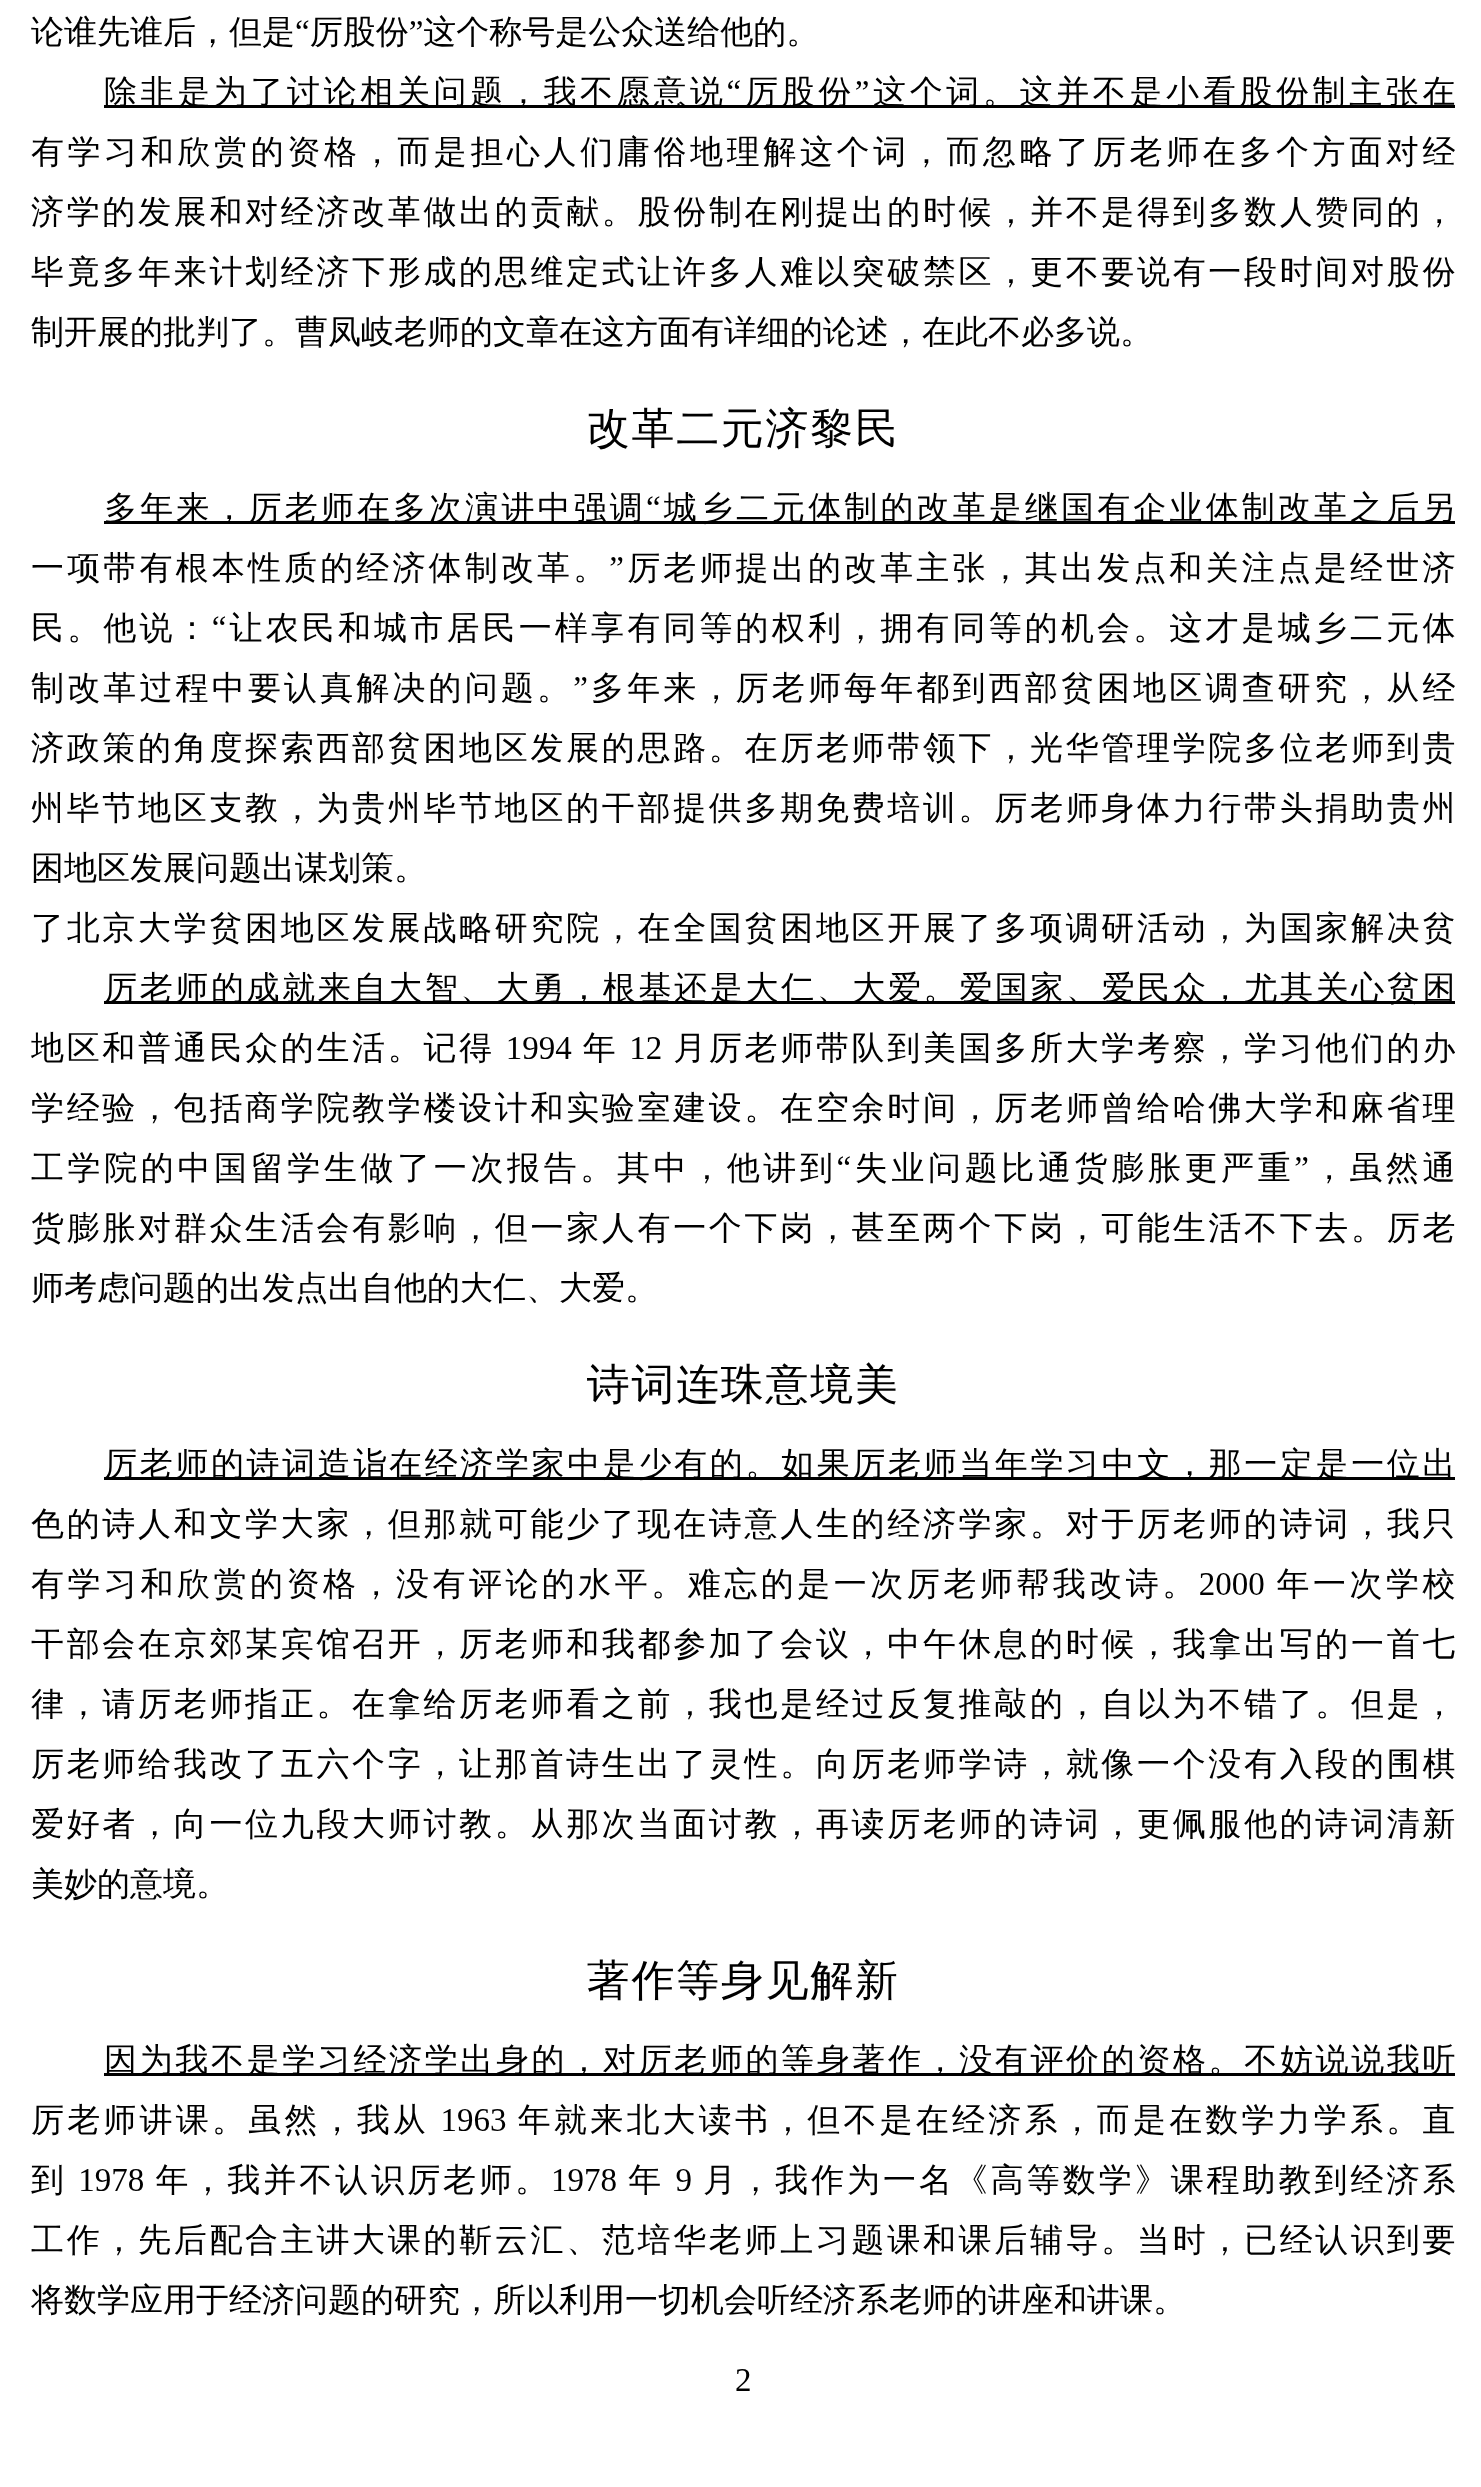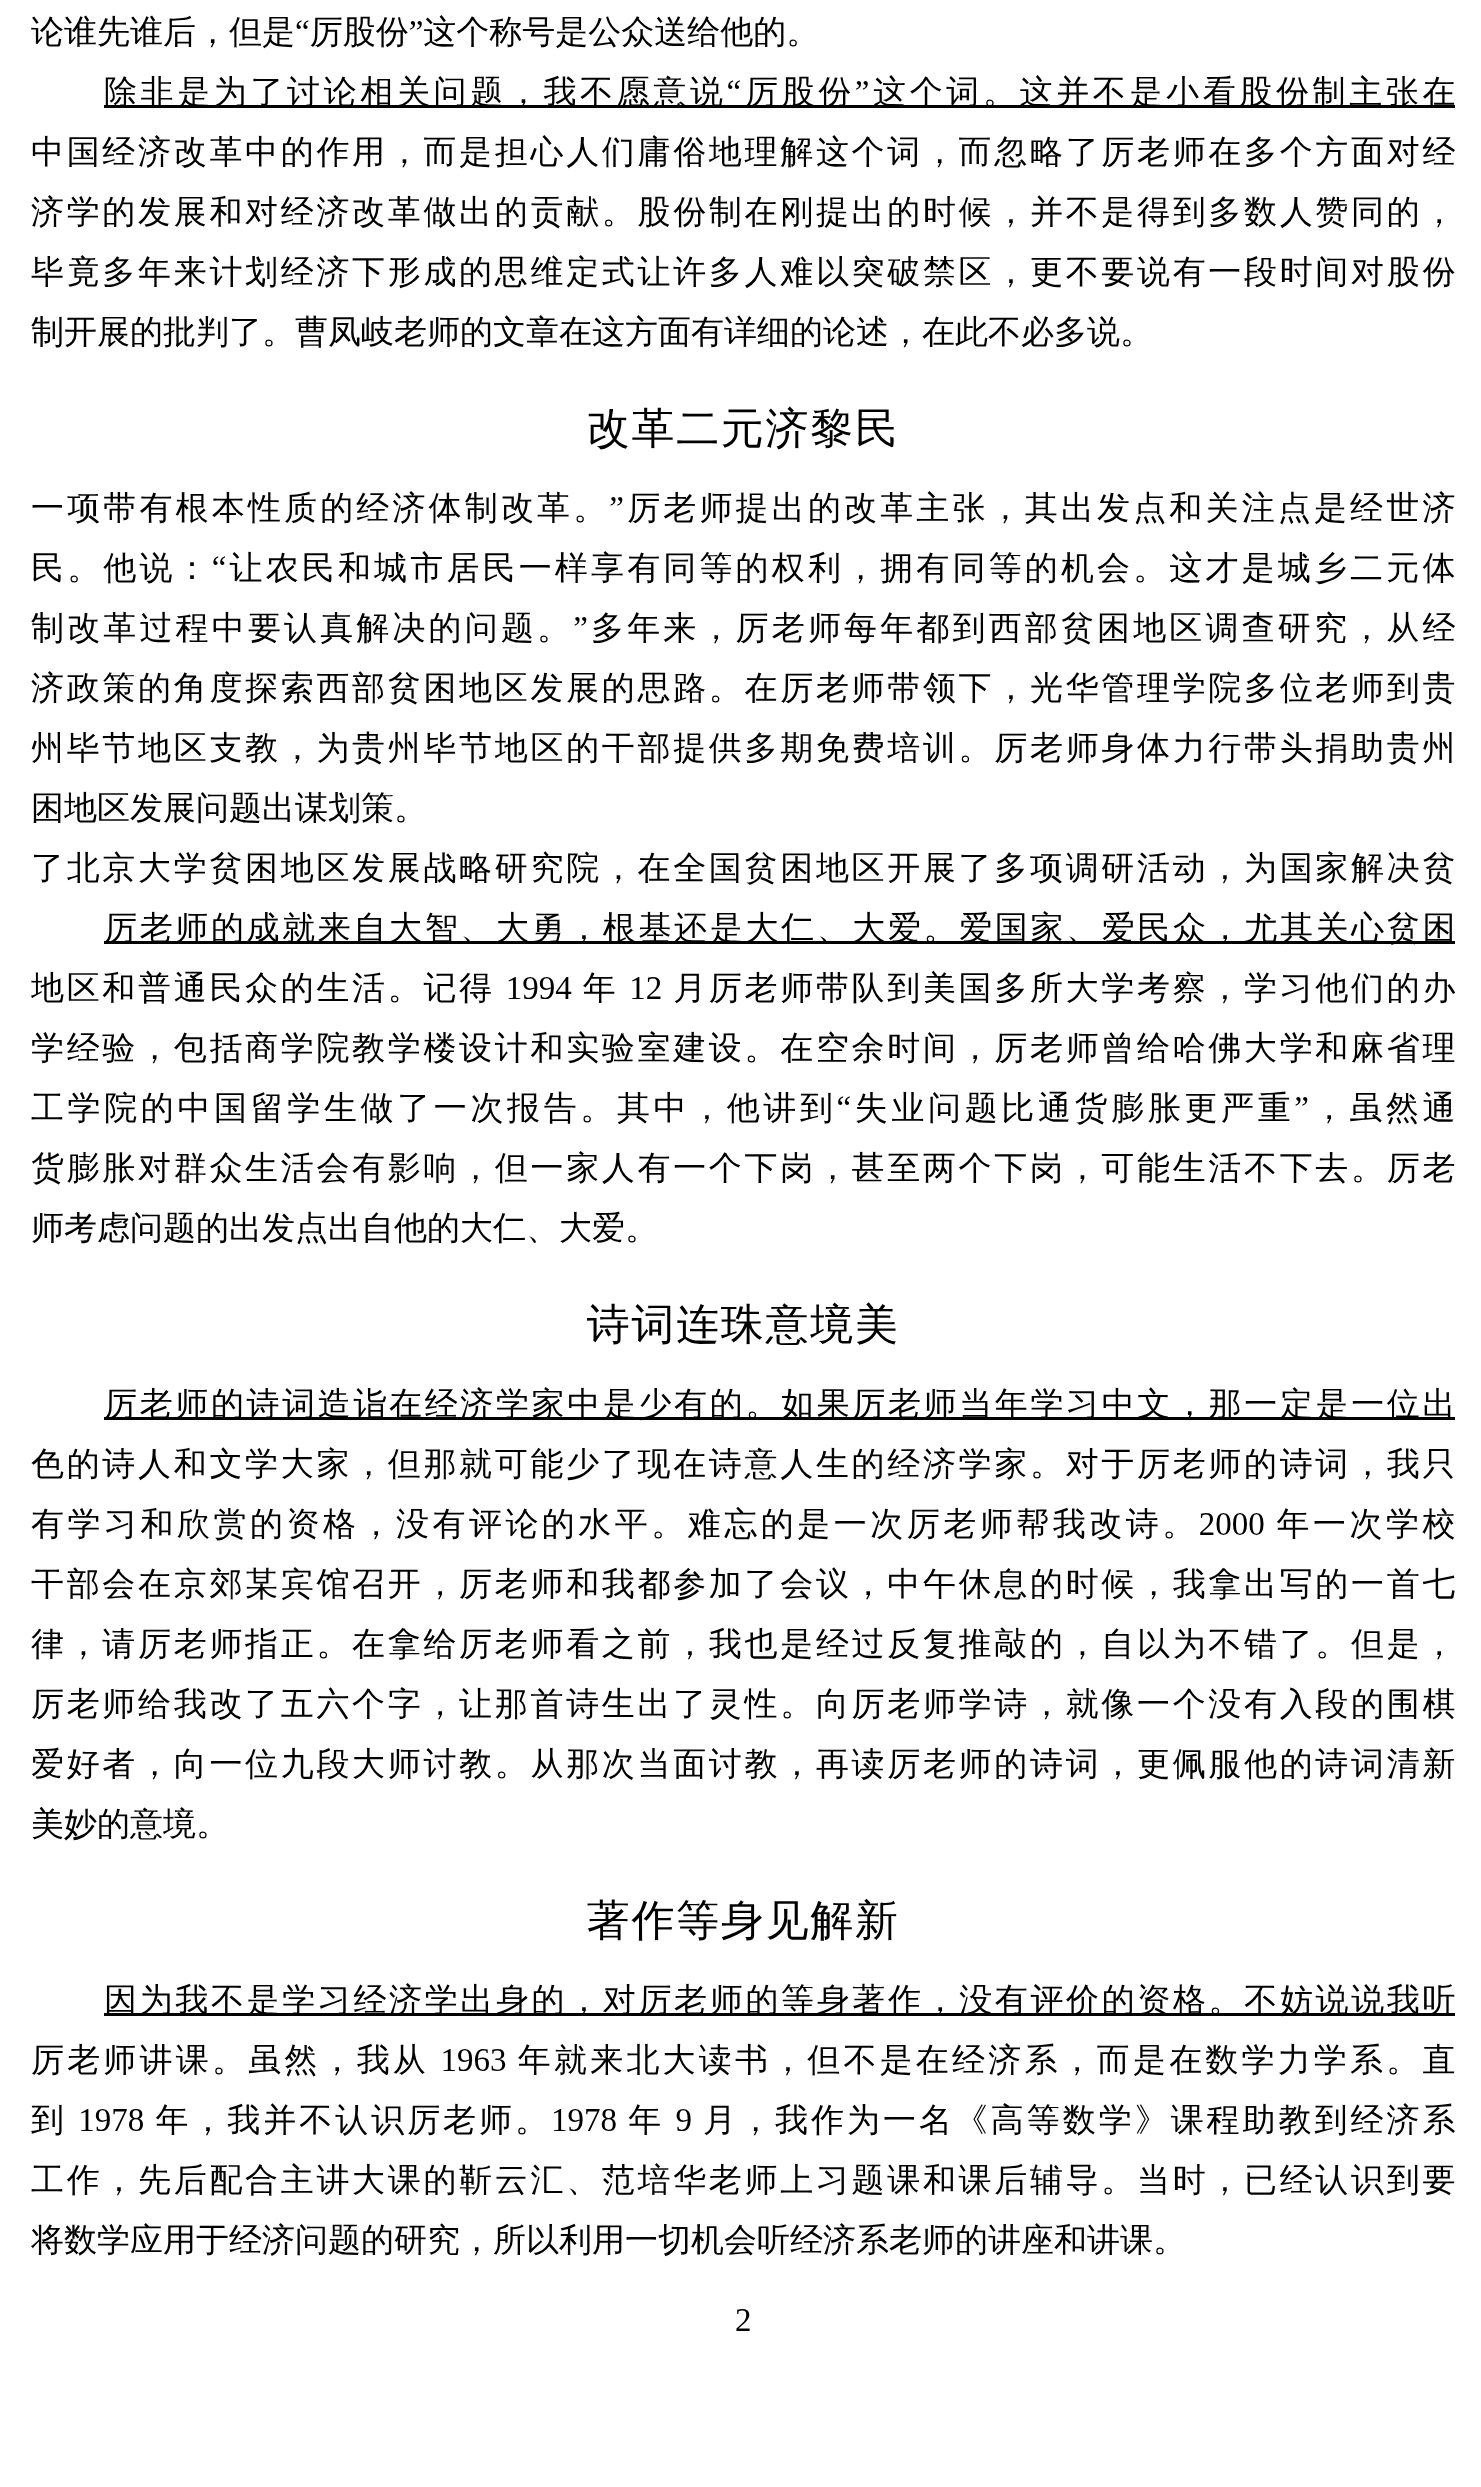--- a/index.html
+++ b/index.html
@@ -63,7 +63,7 @@
   <main>
       <div class="line end">论谁先谁后，但是“厉股份”这个称号是公众送给他的。</div>
       <div class="line indent fill">除非是为了讨论相关问题，我不愿意说“厉股份”这个词。这并不是小看股份制主张在</div>
-      <div class="line fill">中国经济改革中的作用，而是担心人们庸俗地理解这个词，而忽略了厉老师在多个方面对经</div>
+      <div class="line fill">有学习和欣赏的资格，而是担心人们庸俗地理解这个词，而忽略了厉老师在多个方面对经</div>
       <div class="line fill">济学的发展和对经济改革做出的贡献。股份制在刚提出的时候，并不是得到多数人赞同的，</div>
       <div class="line fill">毕竟多年来计划经济下形成的思维定式让许多人难以突破禁区，更不要说有一段时间对股份</div>
       <div class="line end">制开展的批判了。曹凤岐老师的文章在这方面有详细的论述，在此不必多说。</div>

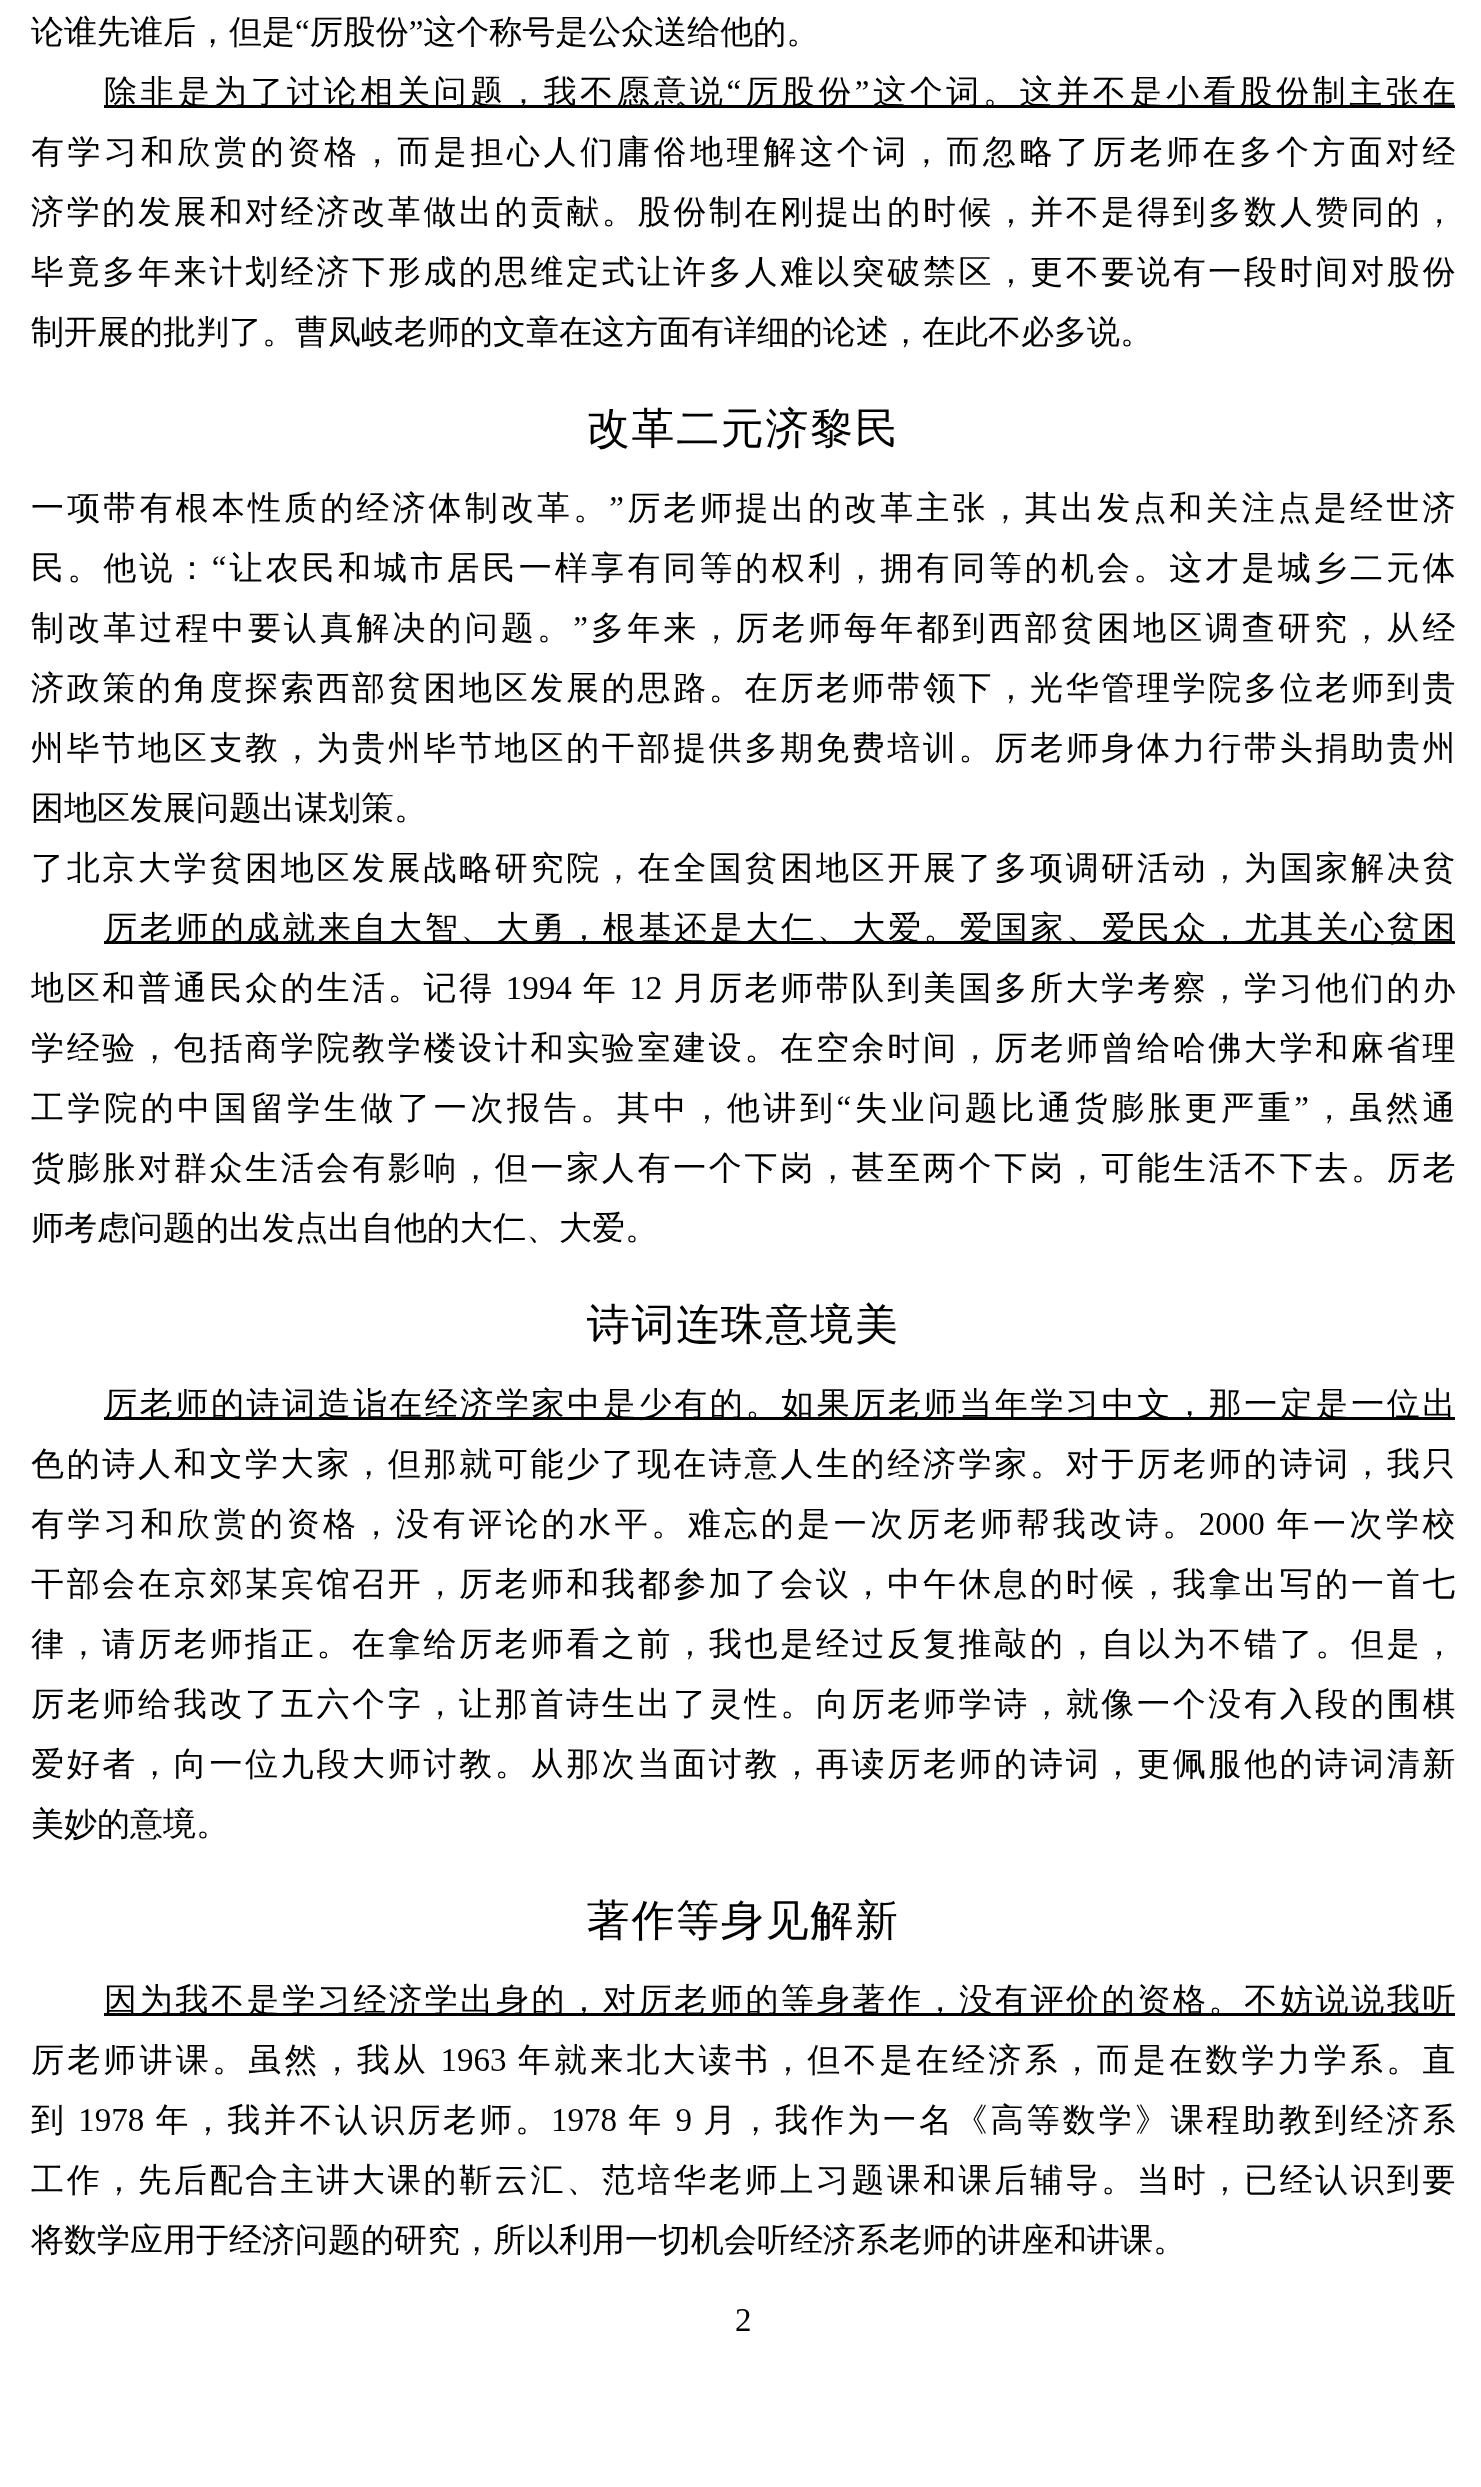--- a/index.html
+++ b/index.html
@@ -68,6 +68,7 @@
       <div class="line fill">毕竟多年来计划经济下形成的思维定式让许多人难以突破禁区，更不要说有一段时间对股份</div>
       <div class="line end">制开展的批判了。曹凤岐老师的文章在这方面有详细的论述，在此不必多说。</div>
       <div class="heading">改革二元济黎民</div>
+      <div class="line indent fill">多年来，厉老师在多次演讲中强调“城乡二元体制的改革是继国有企业体制改革之后另</div>
       <div class="line fill">一项带有根本性质的经济体制改革。”厉老师提出的改革主张，其出发点和关注点是经世济</div>
       <div class="line fill">民。他说：“让农民和城市居民一样享有同等的权利，拥有同等的机会。这才是城乡二元体</div>
       <div class="line fill">制改革过程中要认真解决的问题。”多年来，厉老师每年都到西部贫困地区调查研究，从经</div>

